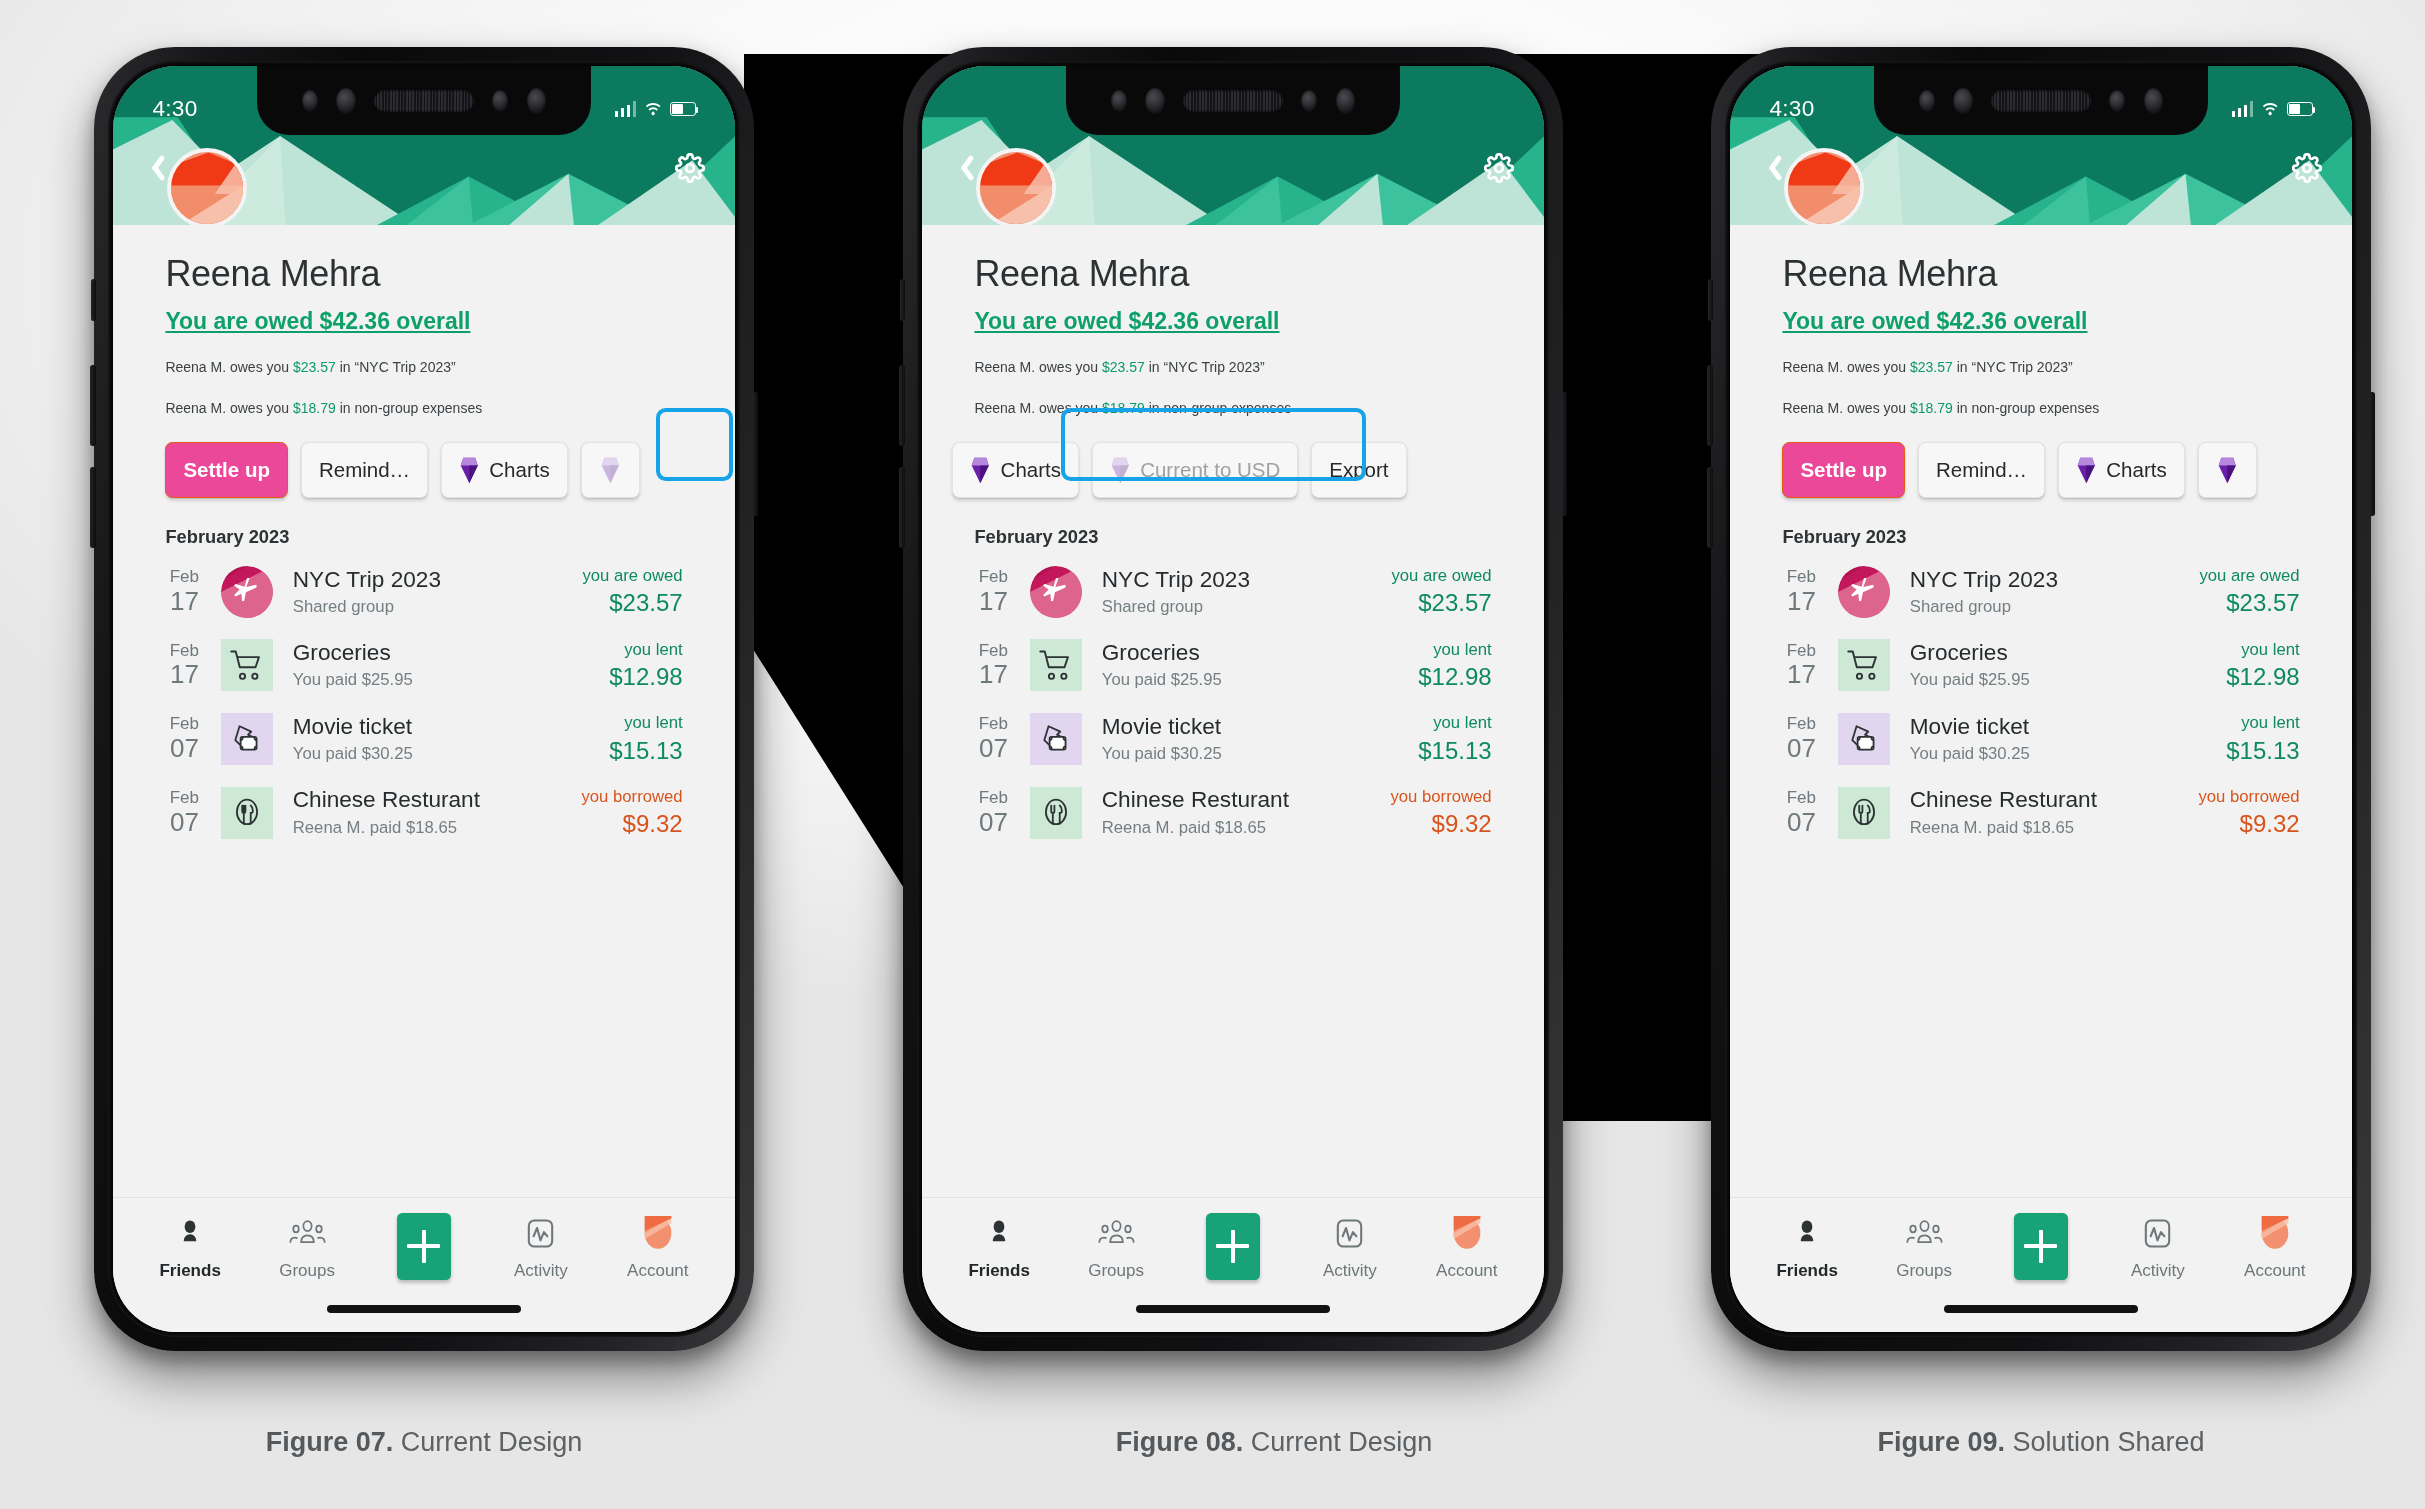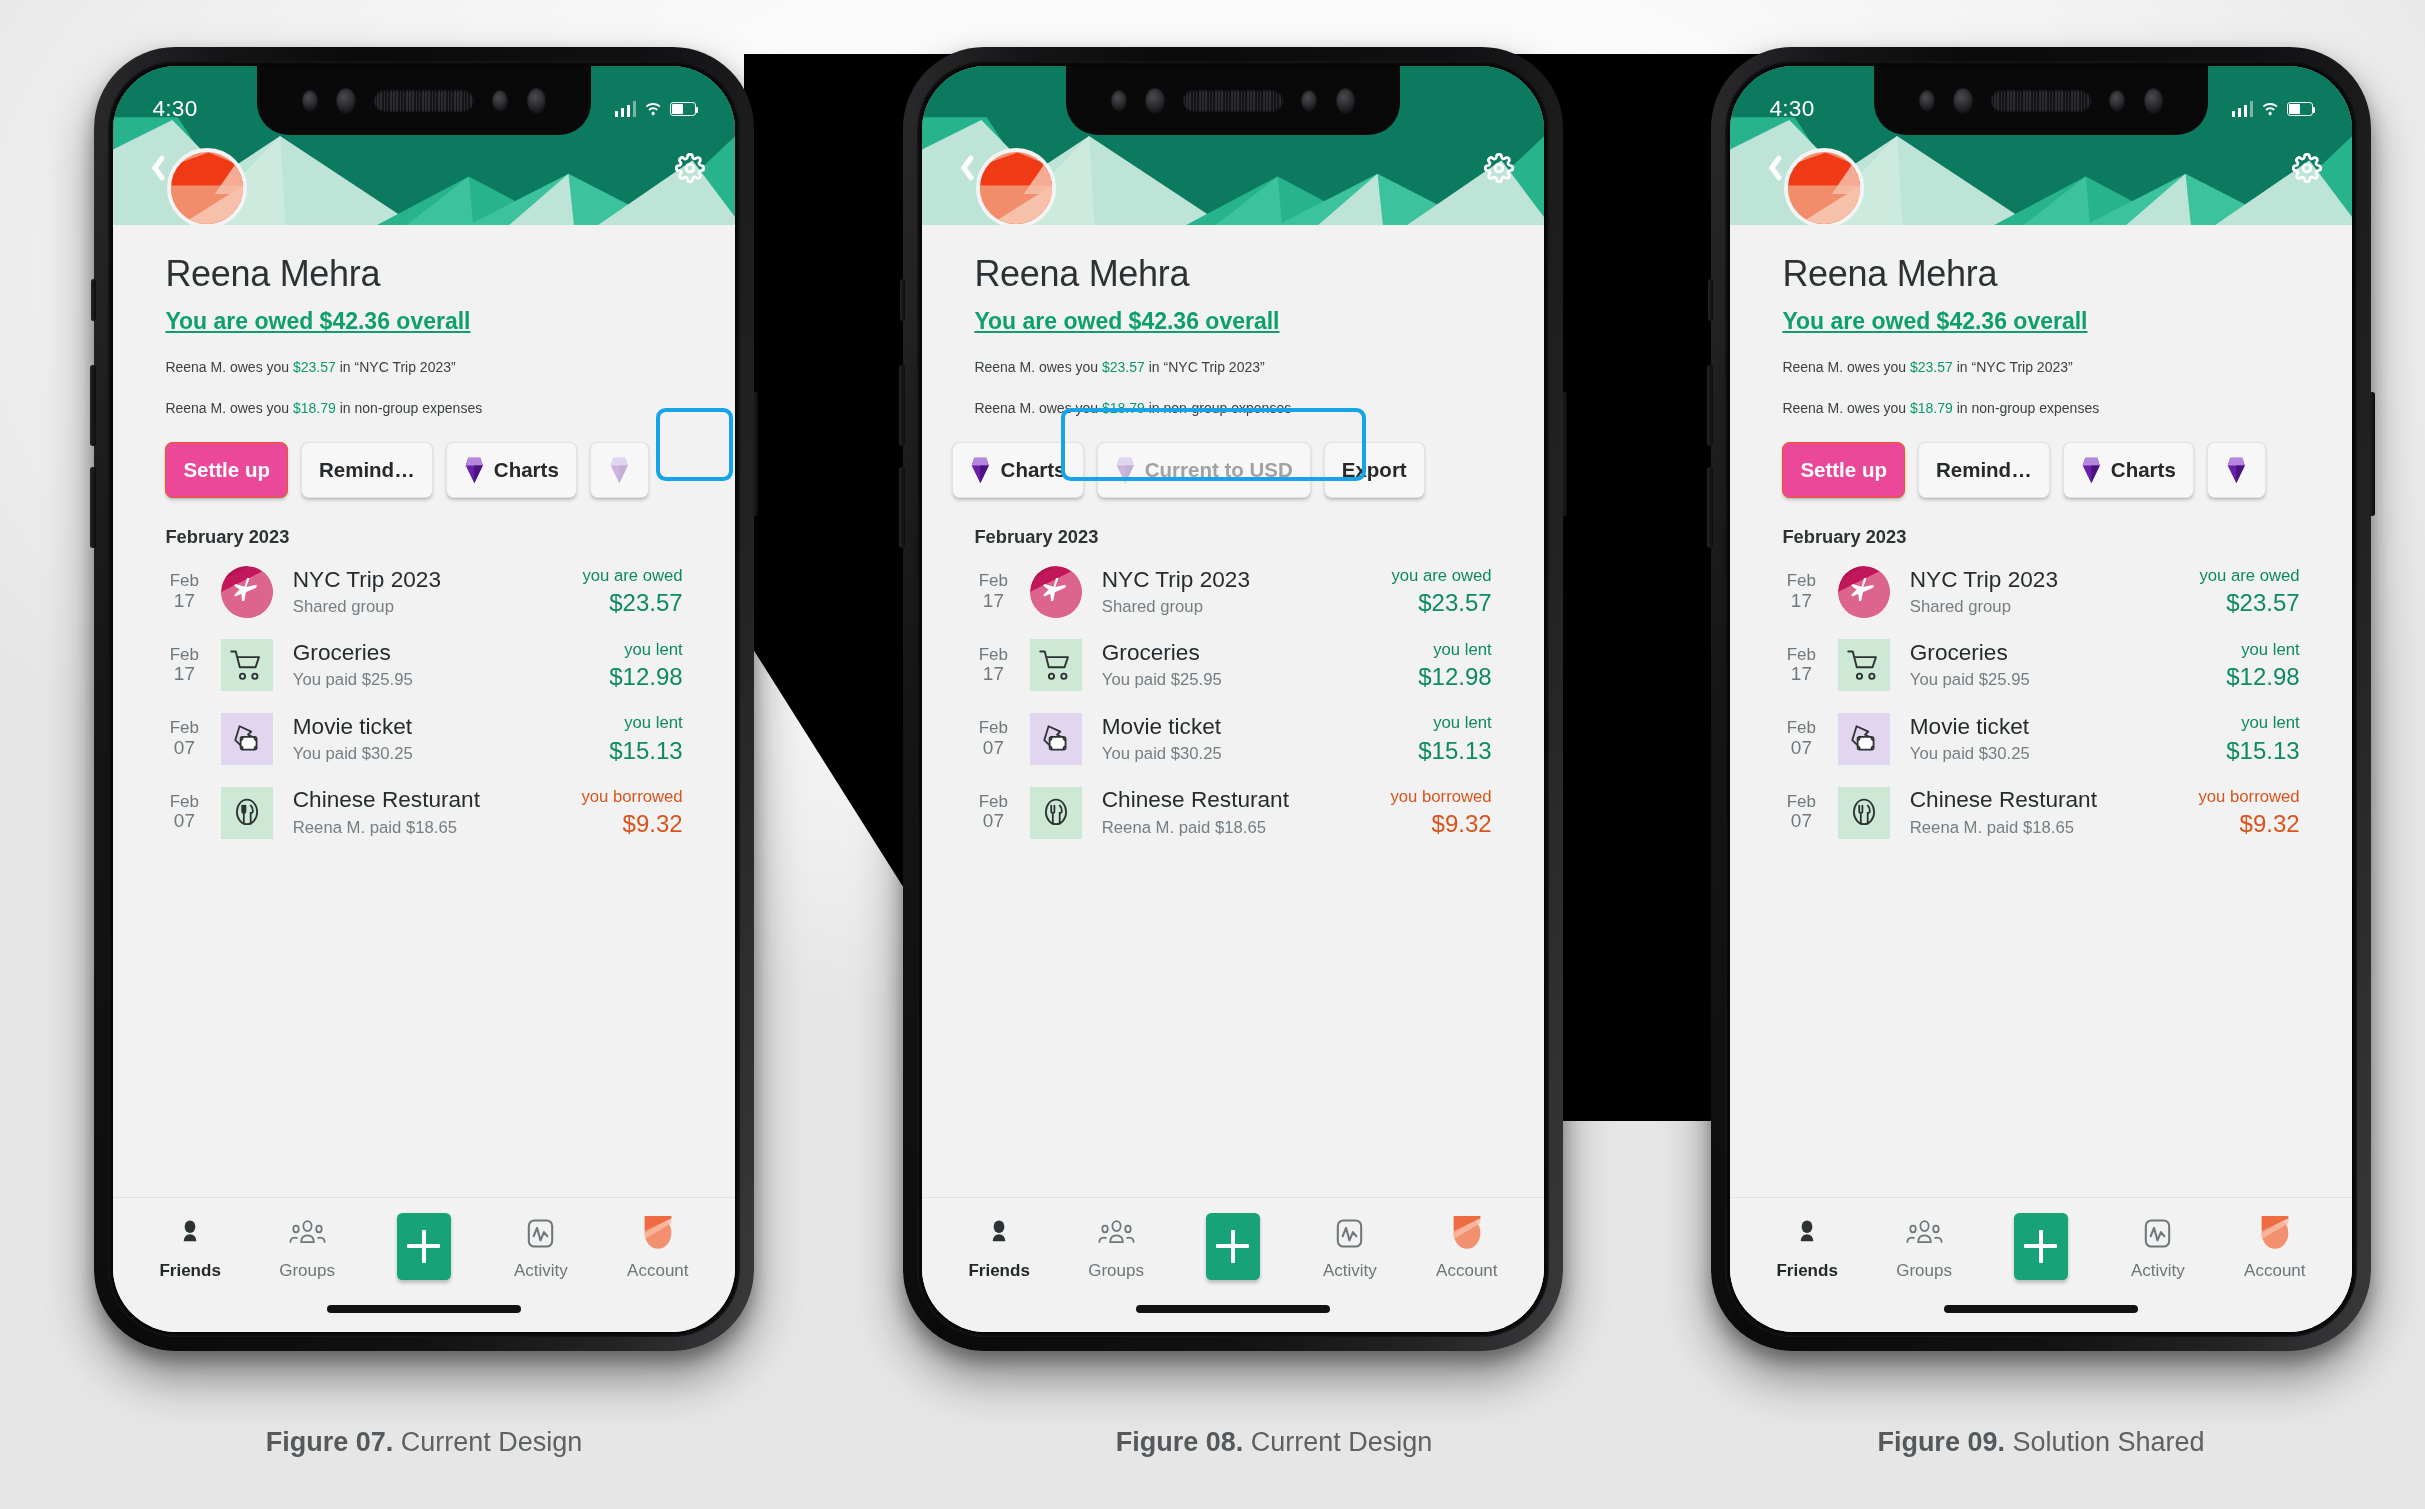--- a/index.html
+++ b/index.html
@@ -225,7 +225,7 @@
     gap: 9.7px;
     padding: 0 17px;
     font-size: 20.5px;
-    font-weight: 700;
+    font-weight: 400;
     color: #26292b;
     white-space: nowrap;
     box-shadow: 0 2.2px 3.2px rgba(0,0,0,0.13), 0 0.5px 1.1px rgba(0,0,0,0.10);

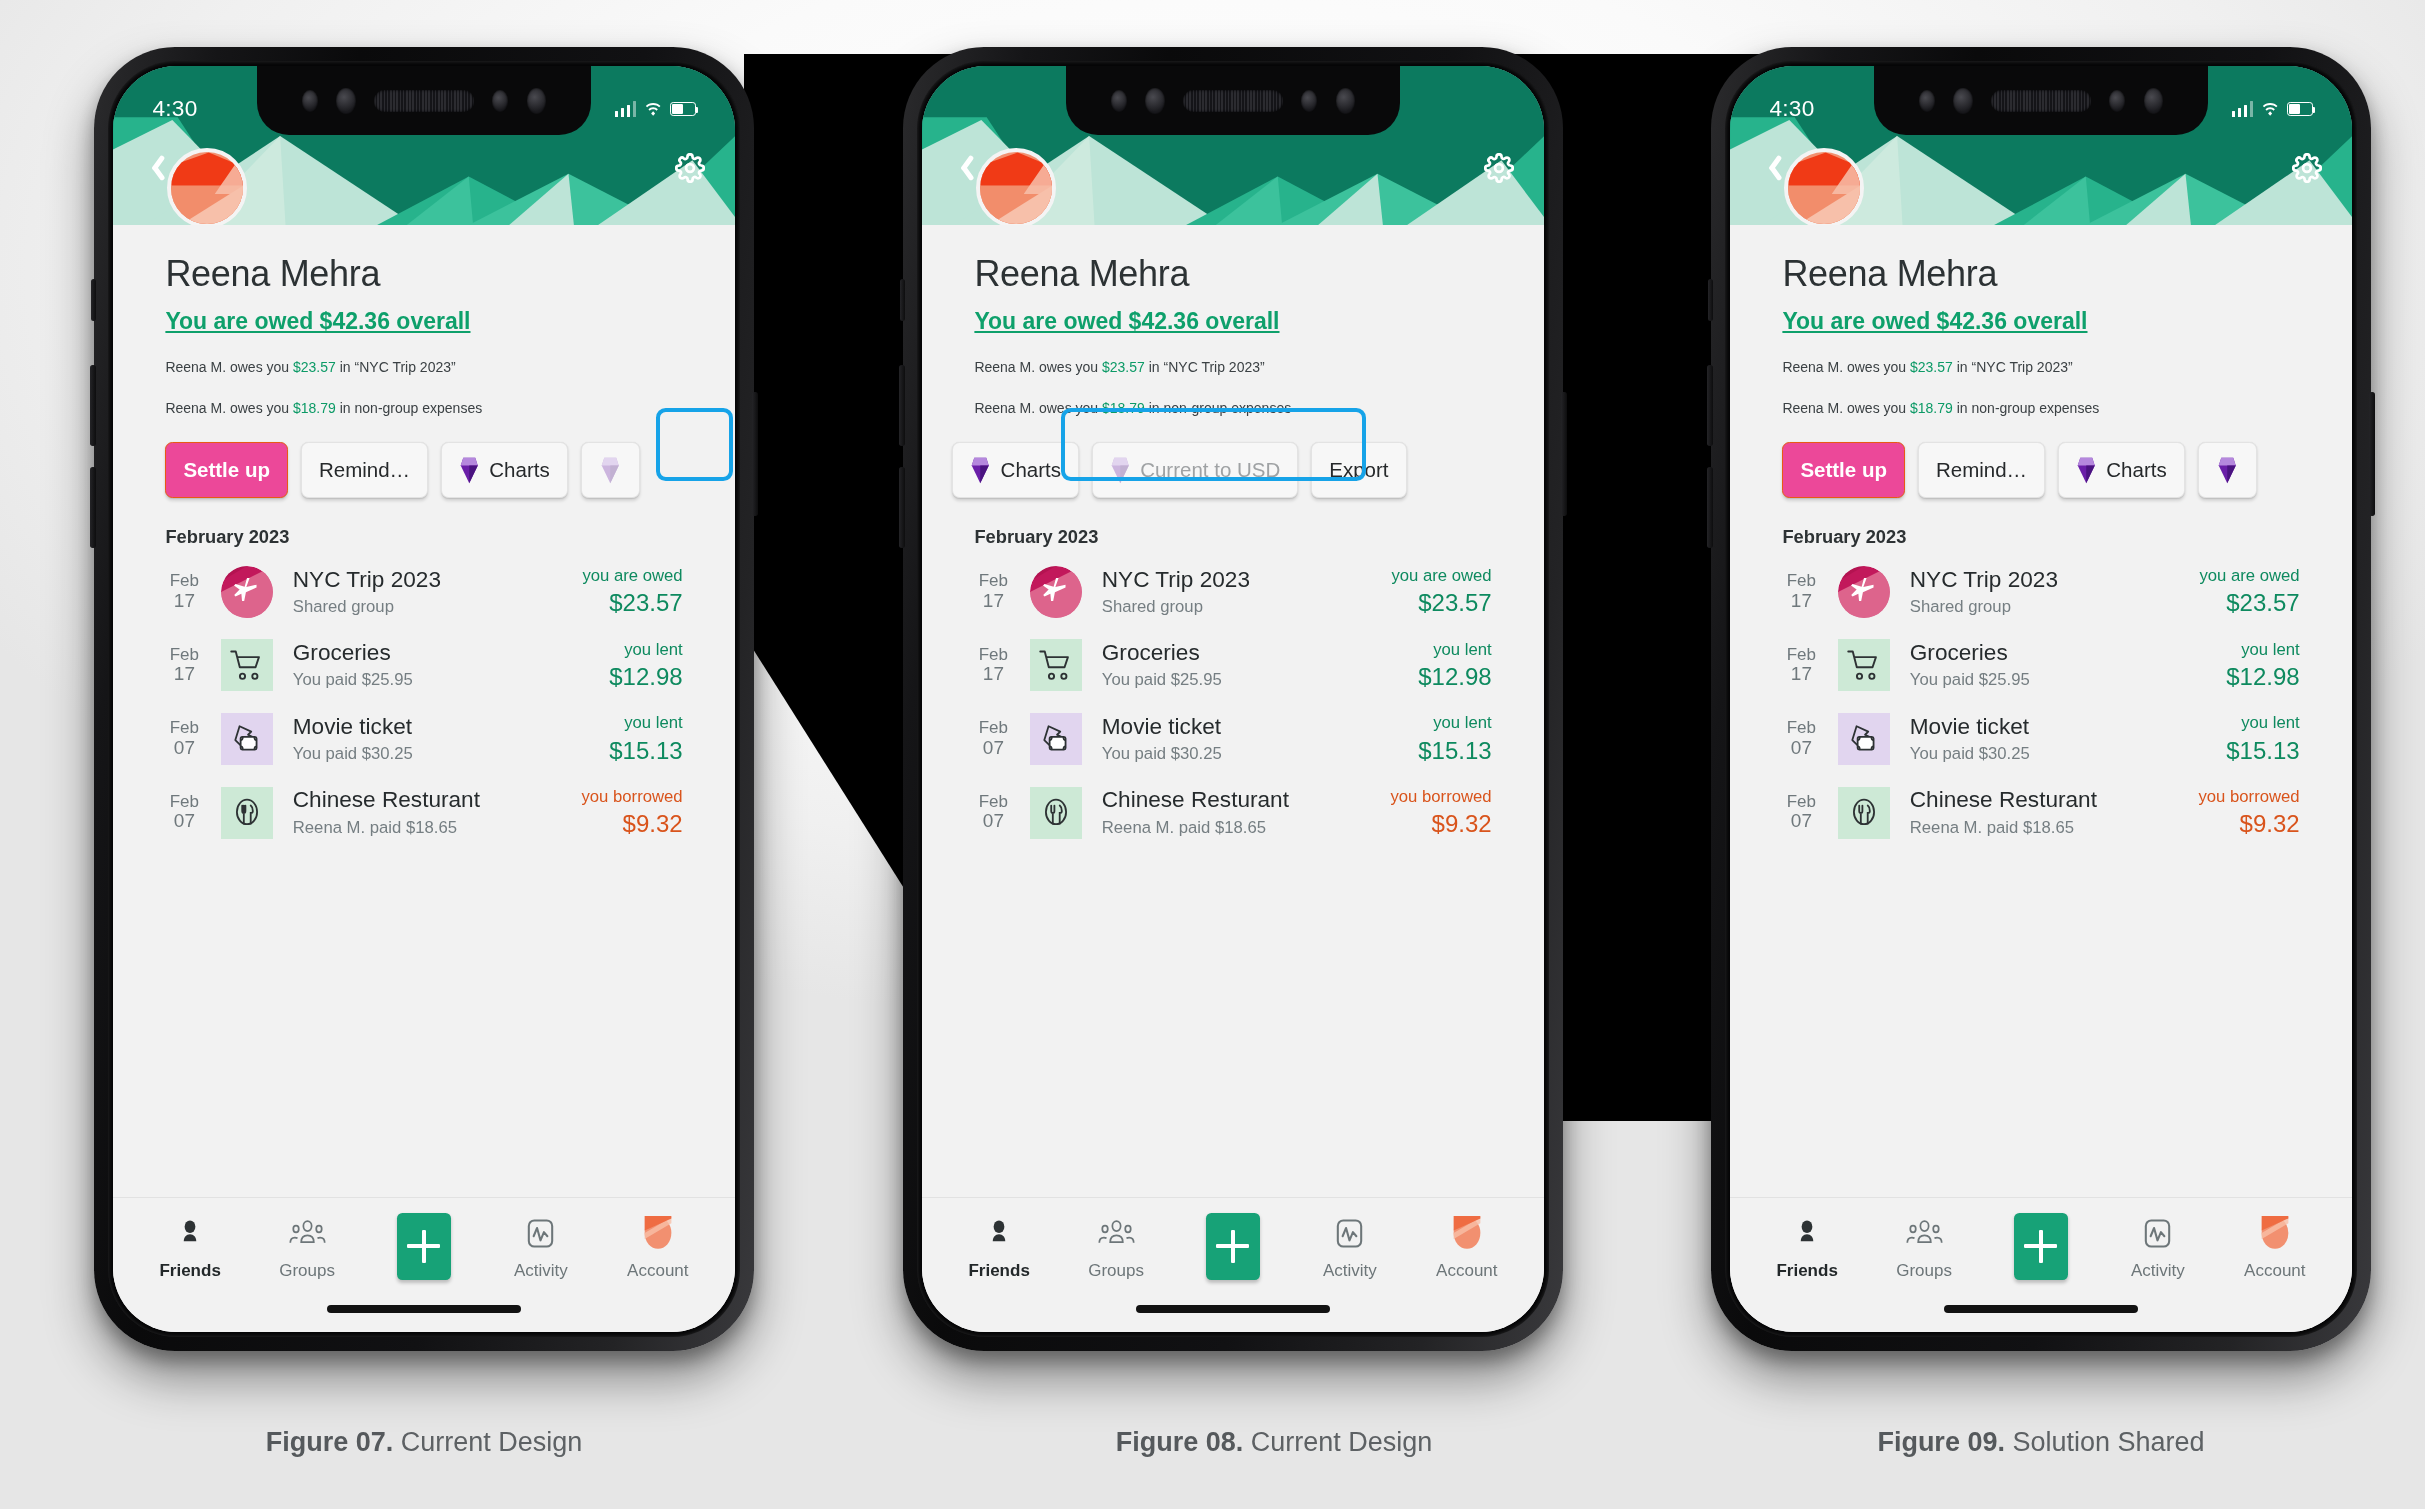--- a/index.html
+++ b/index.html
@@ -271,7 +271,7 @@
     line-height: 1.1;
   }
   .r-date .d1 { font-size: 17px; display: block; }
-  .r-date .d2 { font-size: 19px; display: block; margin-top: 0; }
+  .r-date .d2 { font-size: 26px; display: block; margin-top: 0; }
 
   .r-ico {
     width: 52px; height: 52px; flex: 0 0 52px;

